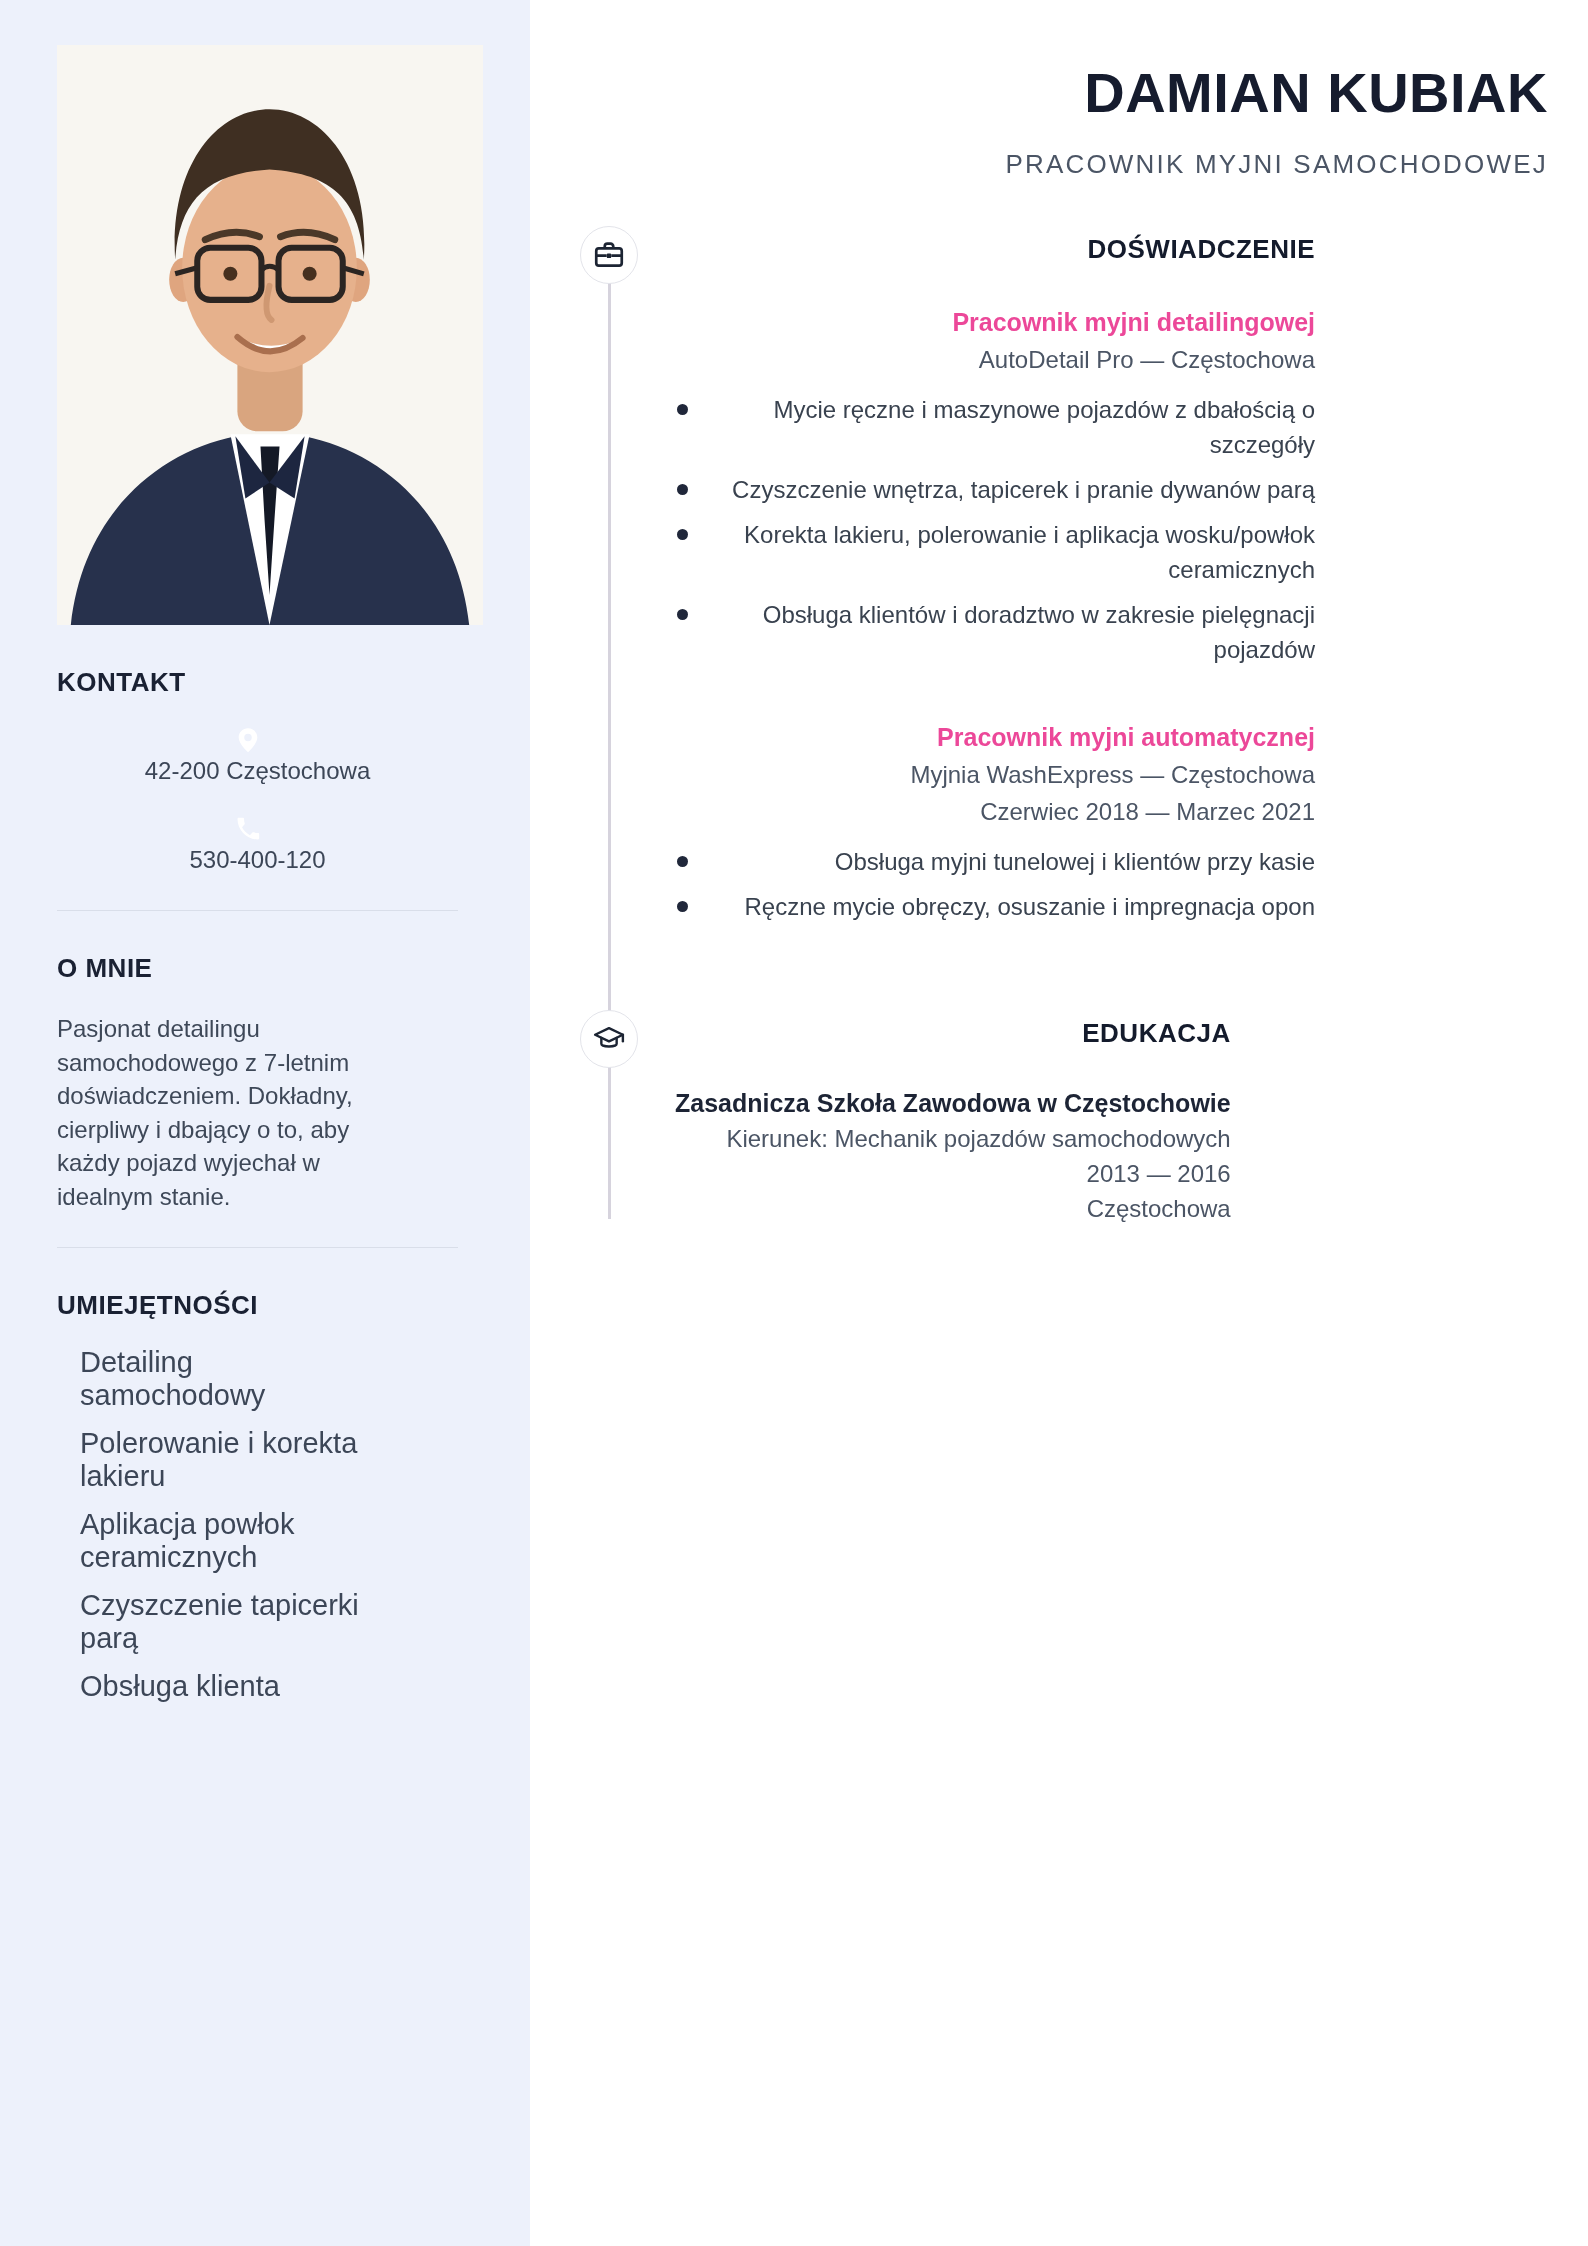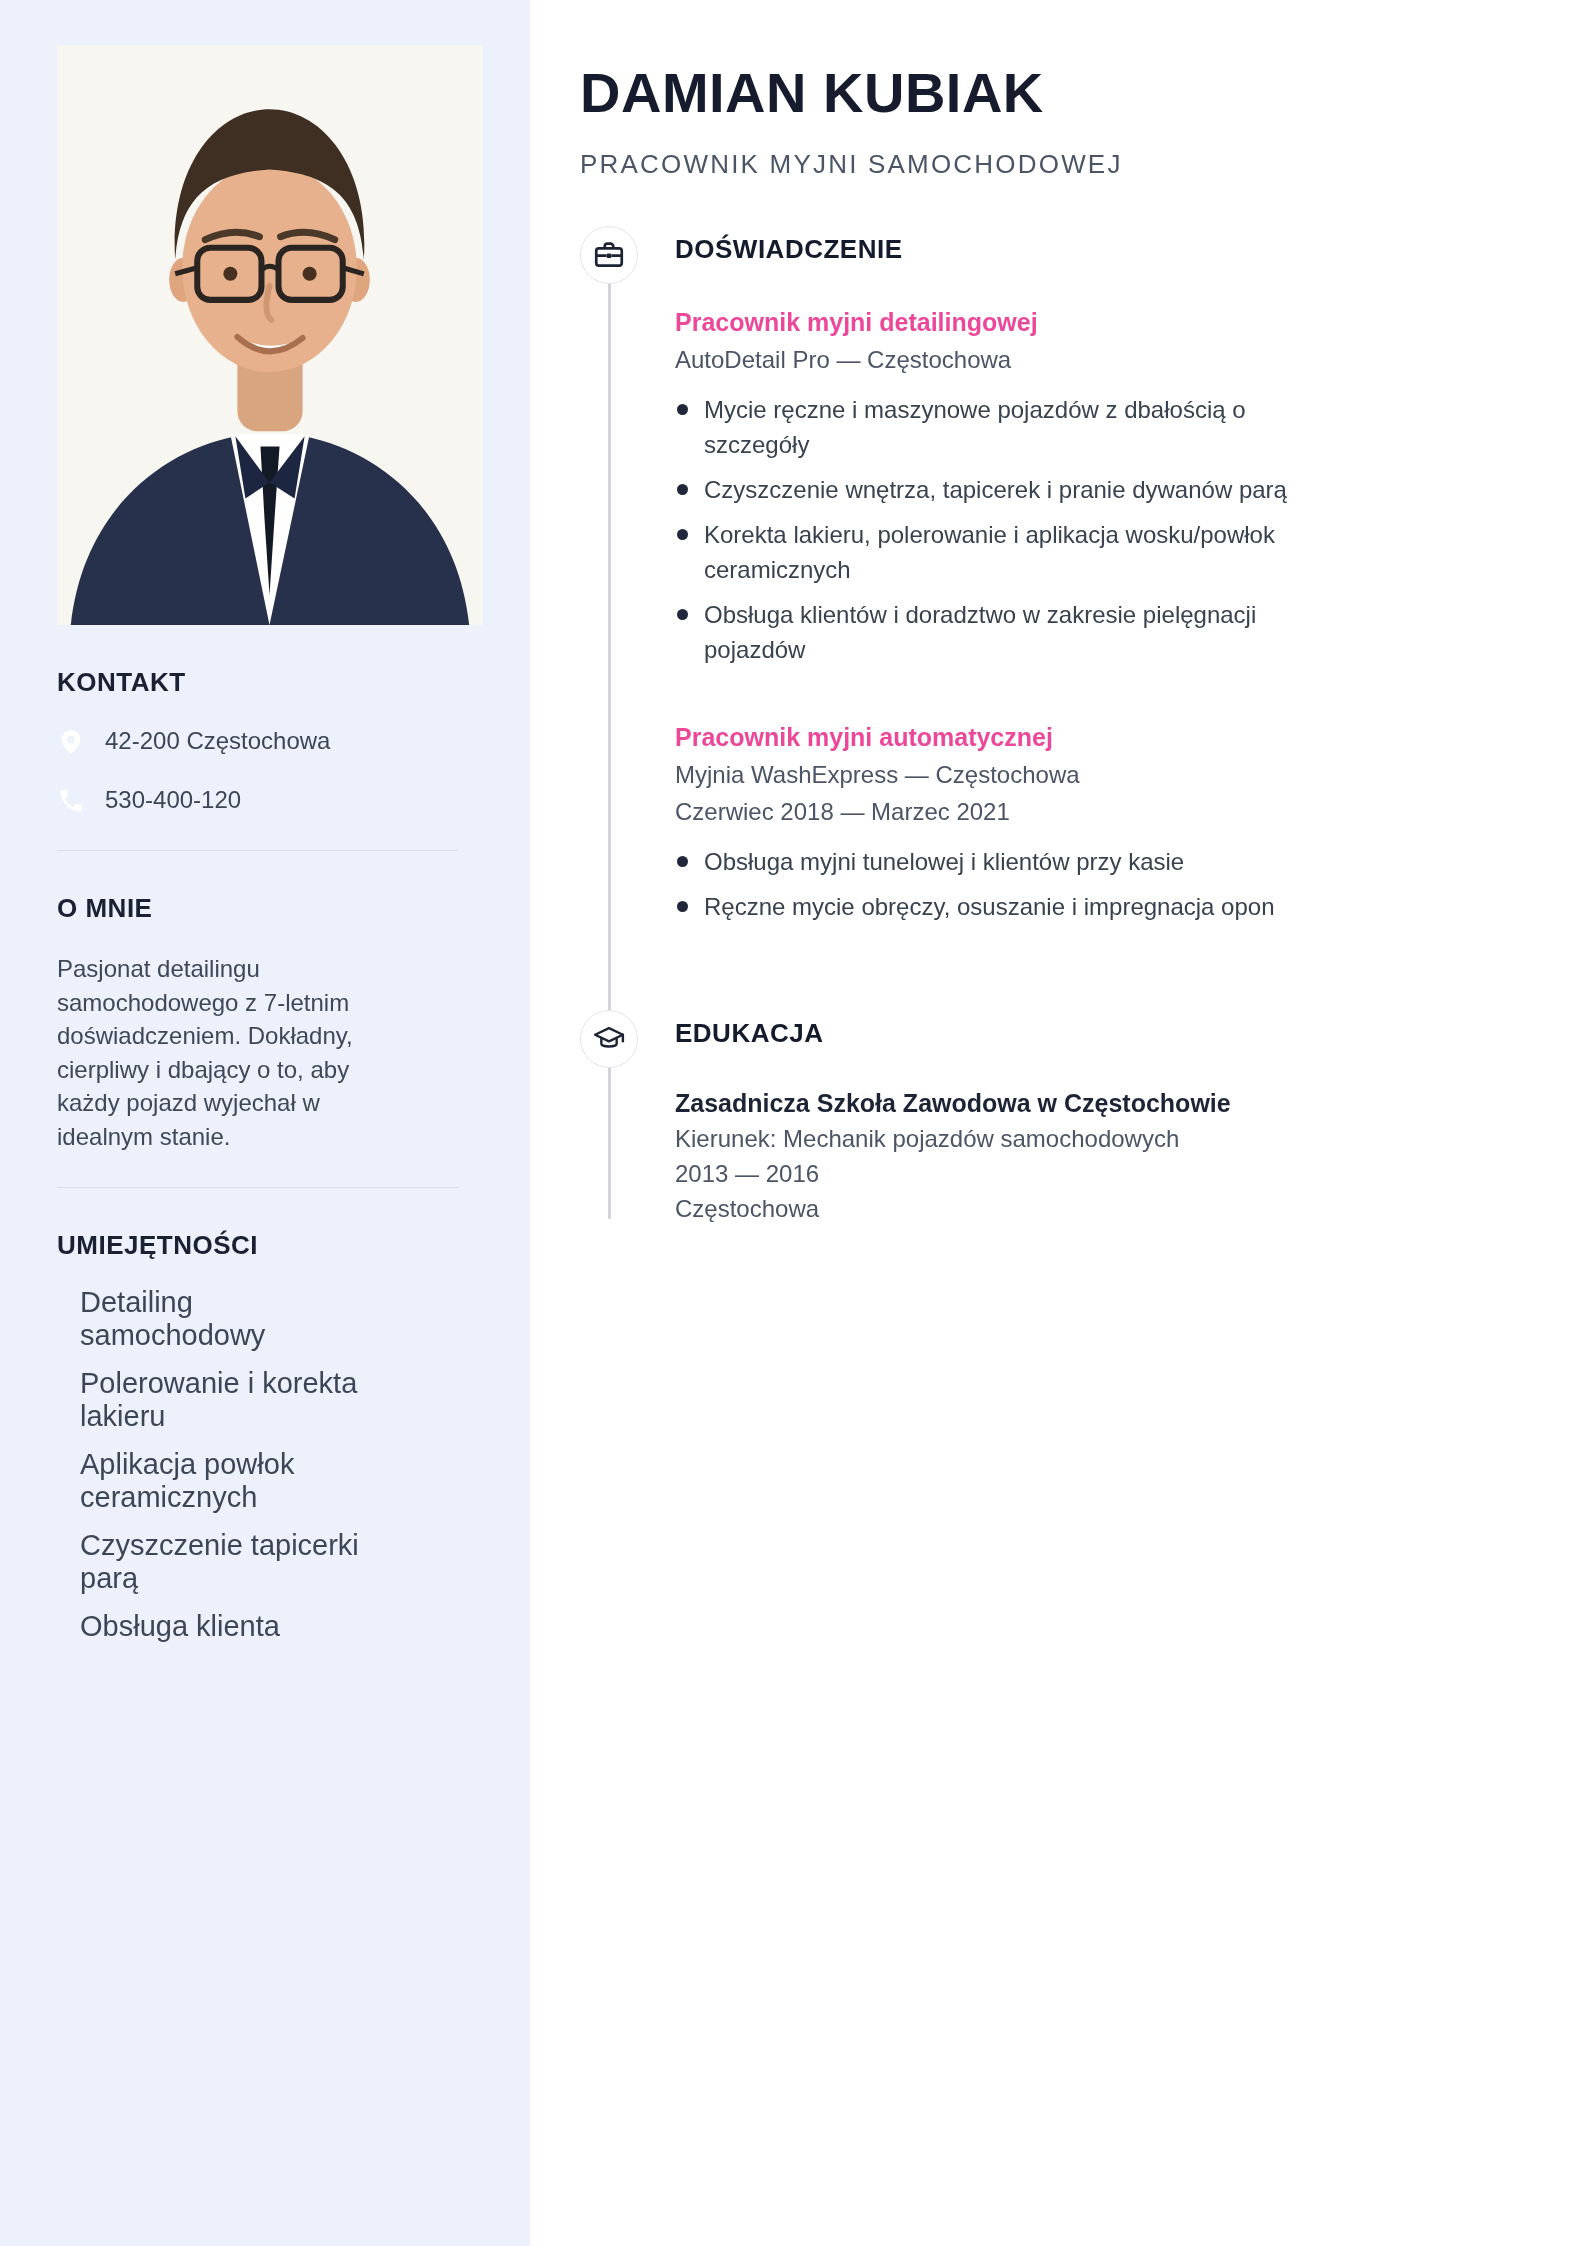--- a/index.html
+++ b/index.html
@@ -40,7 +40,7 @@
   }
 
   
-  .main { position:absolute; left:530px; top:0; width:1058px; height:2246px; padding:64px 40px 0 50px; }
+  .main { position:absolute; left:530px; top:0; width:1058px; height:2246px; padding:64px 40px 0 50px;text-align:right; }
   .name {
     font-size:56px; font-weight:800; letter-spacing:.5px; color:#161c2e; line-height:1.05;
   }

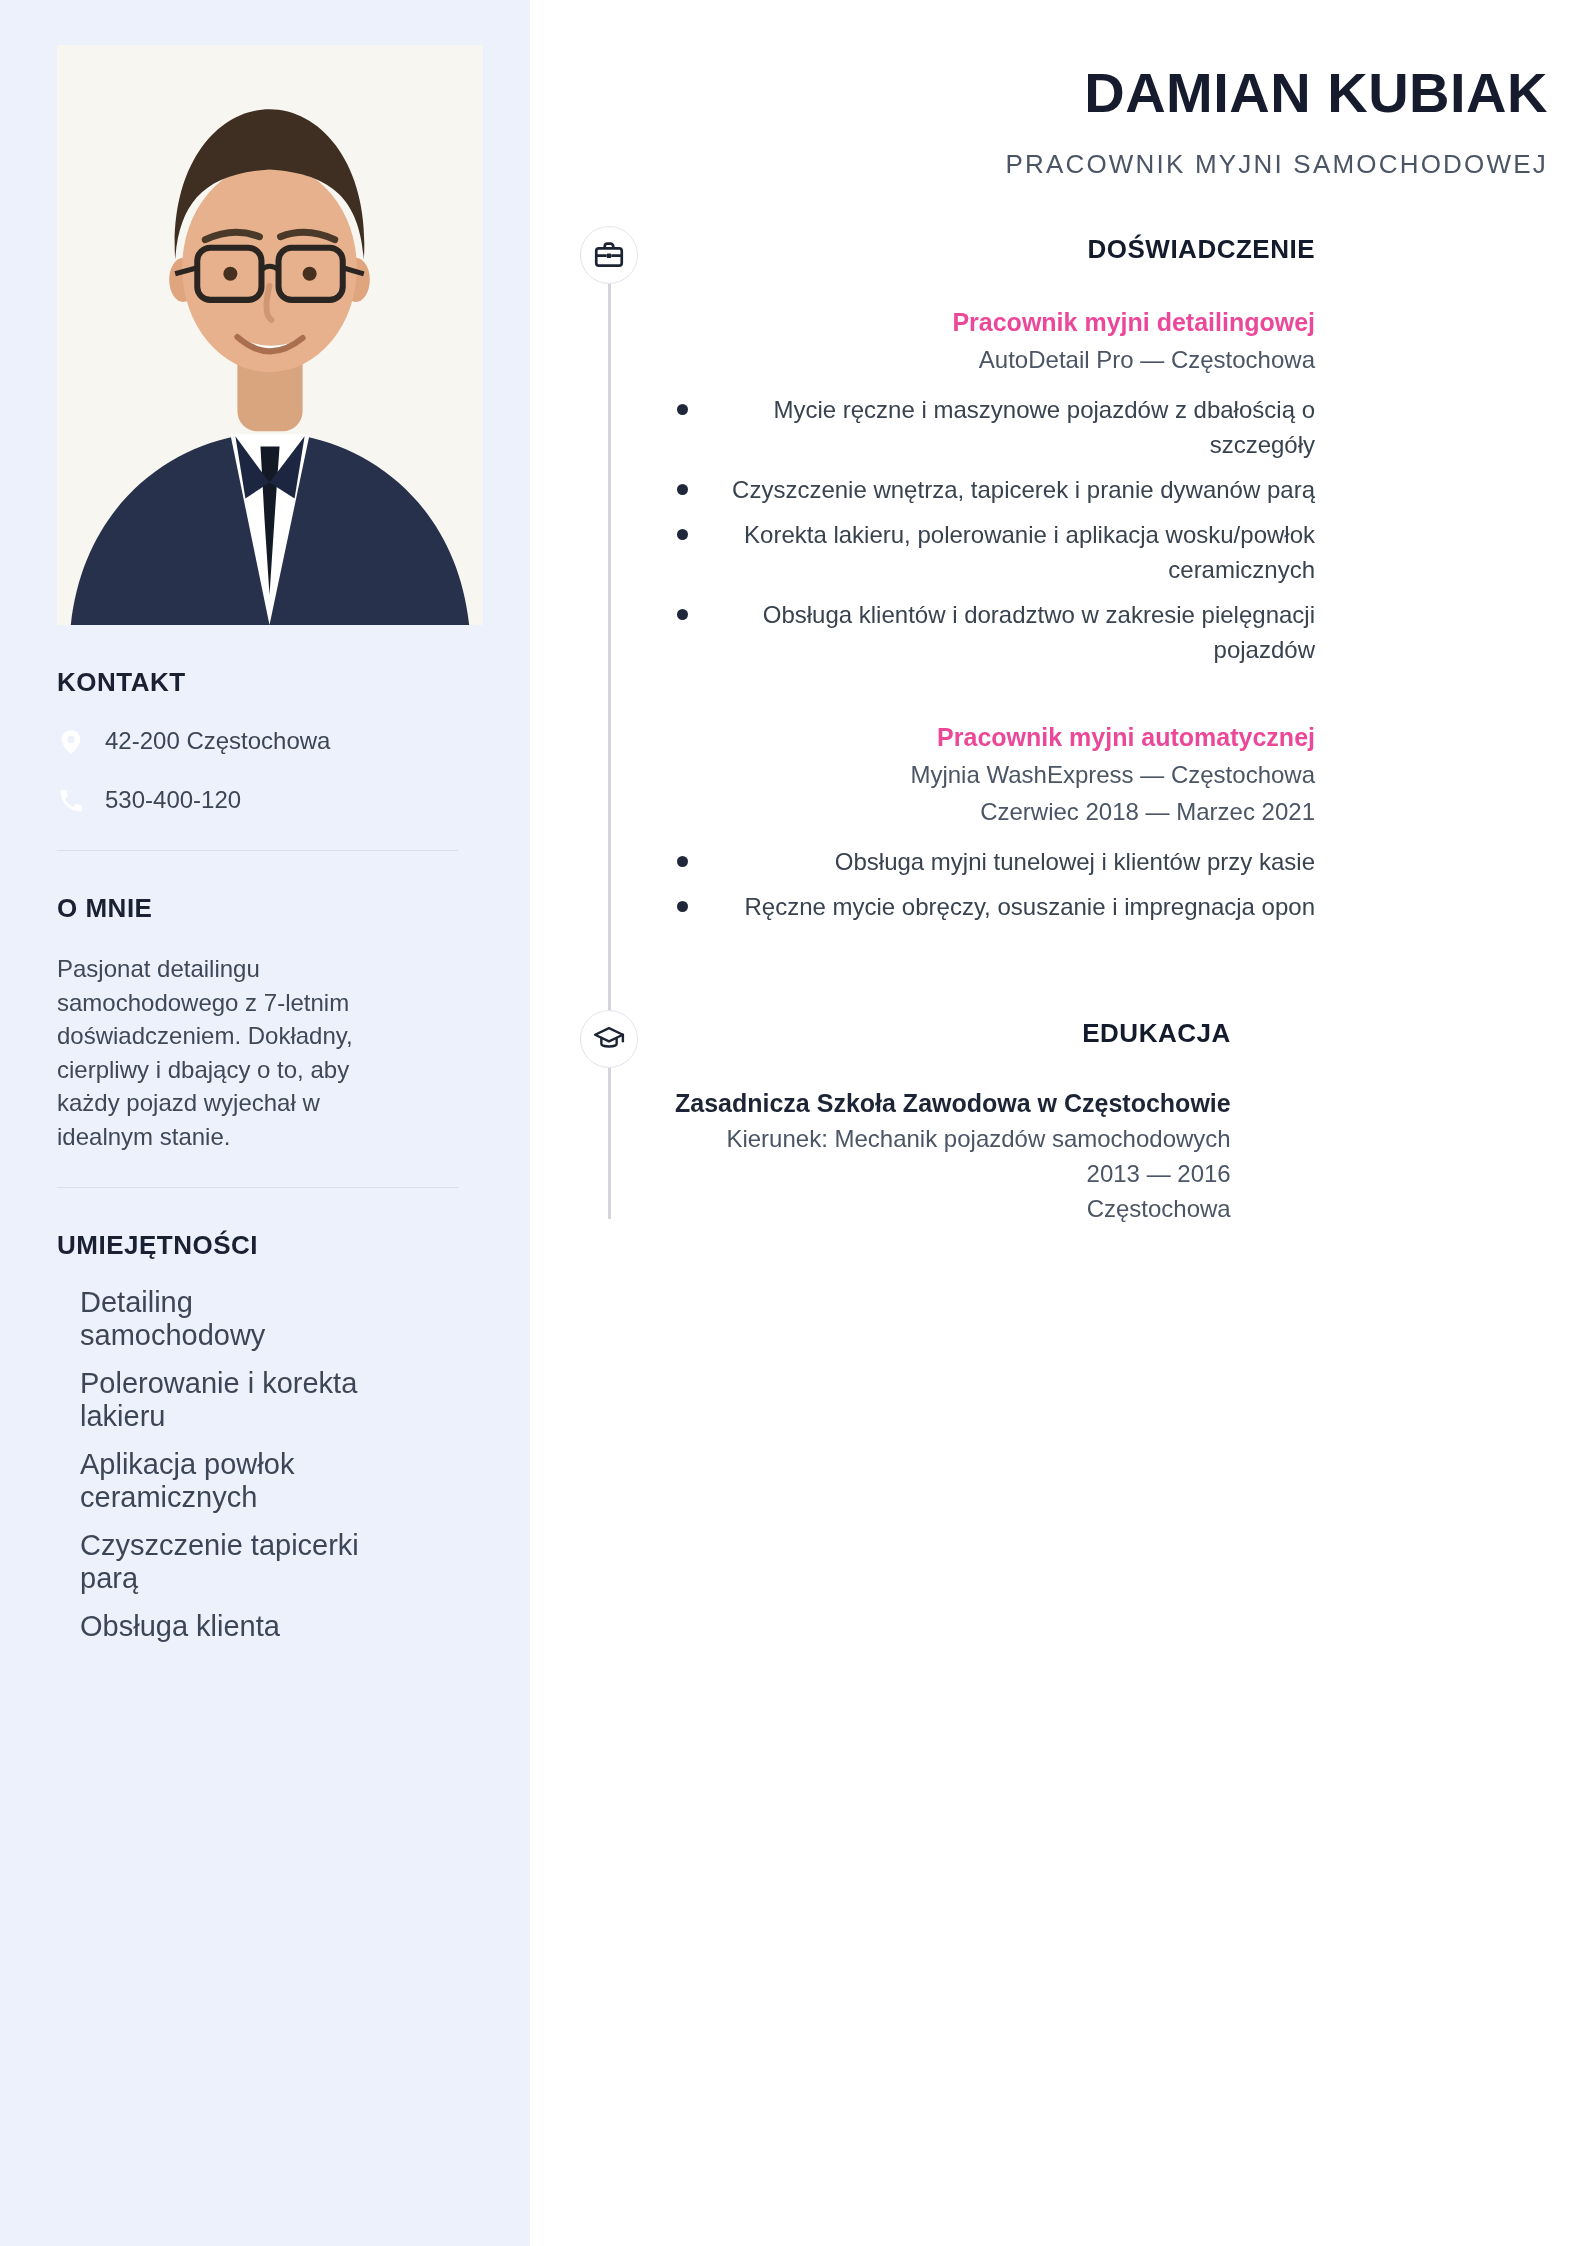--- a/index.html
+++ b/index.html
@@ -20,7 +20,7 @@
     color:#1a2133;
   }
   .contact-list { margin-top:26px; }
-  .contact-row { display:flex; align-items:center; margin-bottom:26px; }
+  .contact-row { display:flex; align-items:center; margin-bottom:26px;flex-direction:column; }
   .contact-icon { width:28px; height:28px; flex:none; margin-right:20px; margin-top:2px; }
   .contact-icon svg { width:28px; height:28px; display:block; }
   .contact-text { font-size:24px; line-height:33px; color:#3c4657; max-width:292px; word-break:break-all; }

